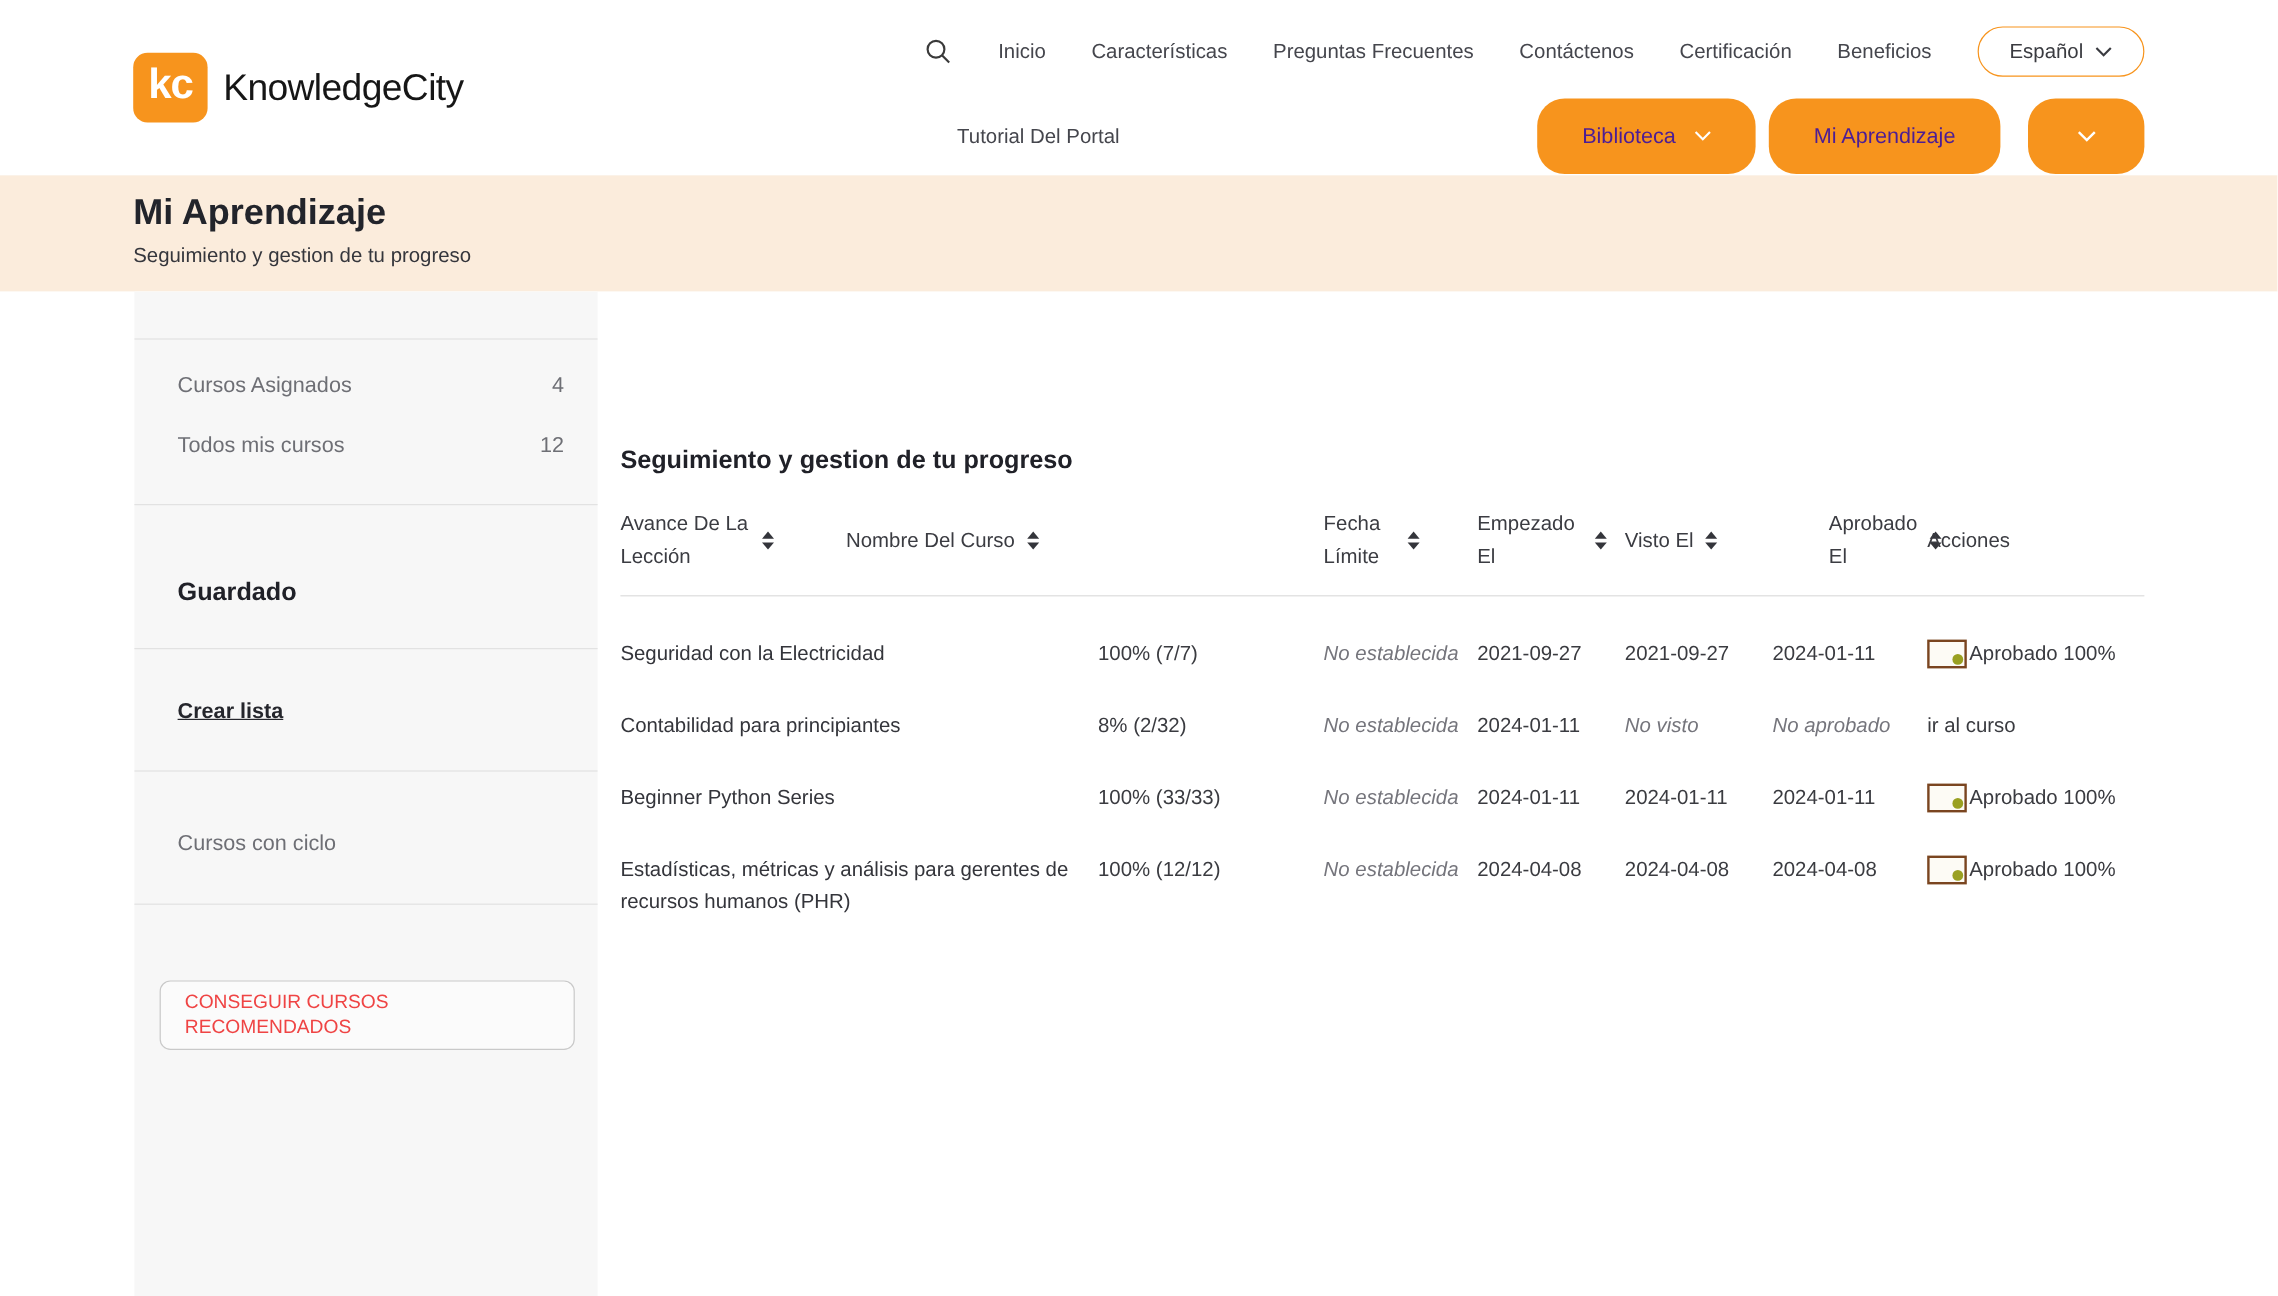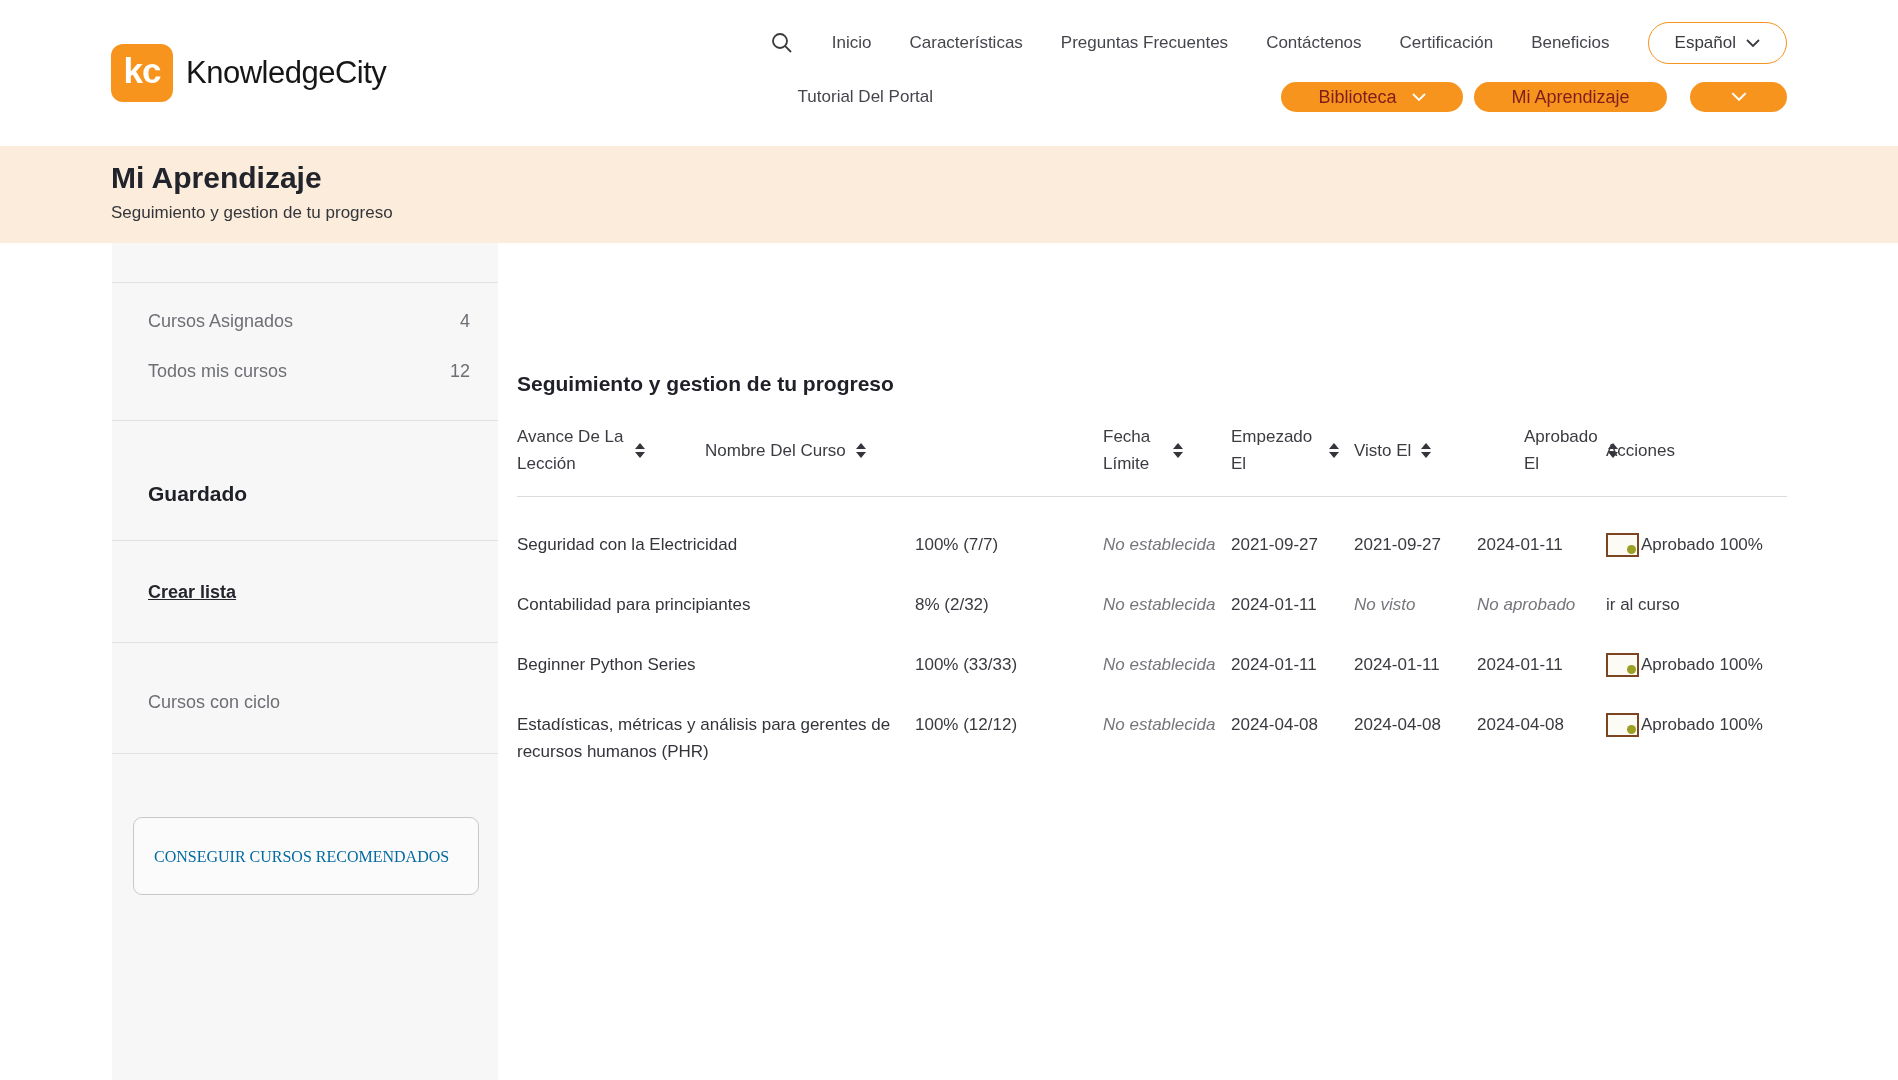--- a/index.html
+++ b/index.html
@@ -23,7 +23,7 @@
 
   .nav-row2 { position:absolute; top:82px; right:111px; display:flex; align-items:center; }
   .nav-row2 .tutorial { font-size:17px; color:#45464d; text-decoration:none; cursor:pointer; margin-right:348px; }
-  .orange-btn { height:30px; background:#F7941D; color:#7f1d1d; border:none; border-radius:23px;
+  .orange-btn { height:63px; background:#F7941D; color:#4c1d95; border:none; border-radius:23px;
     display:flex; align-items:center; justify-content:center; gap:15px; font-size:18px;
     font-family:"Liberation Sans", sans-serif; cursor:pointer; }
   .btn-biblioteca { width:182px; margin-right:11px; }

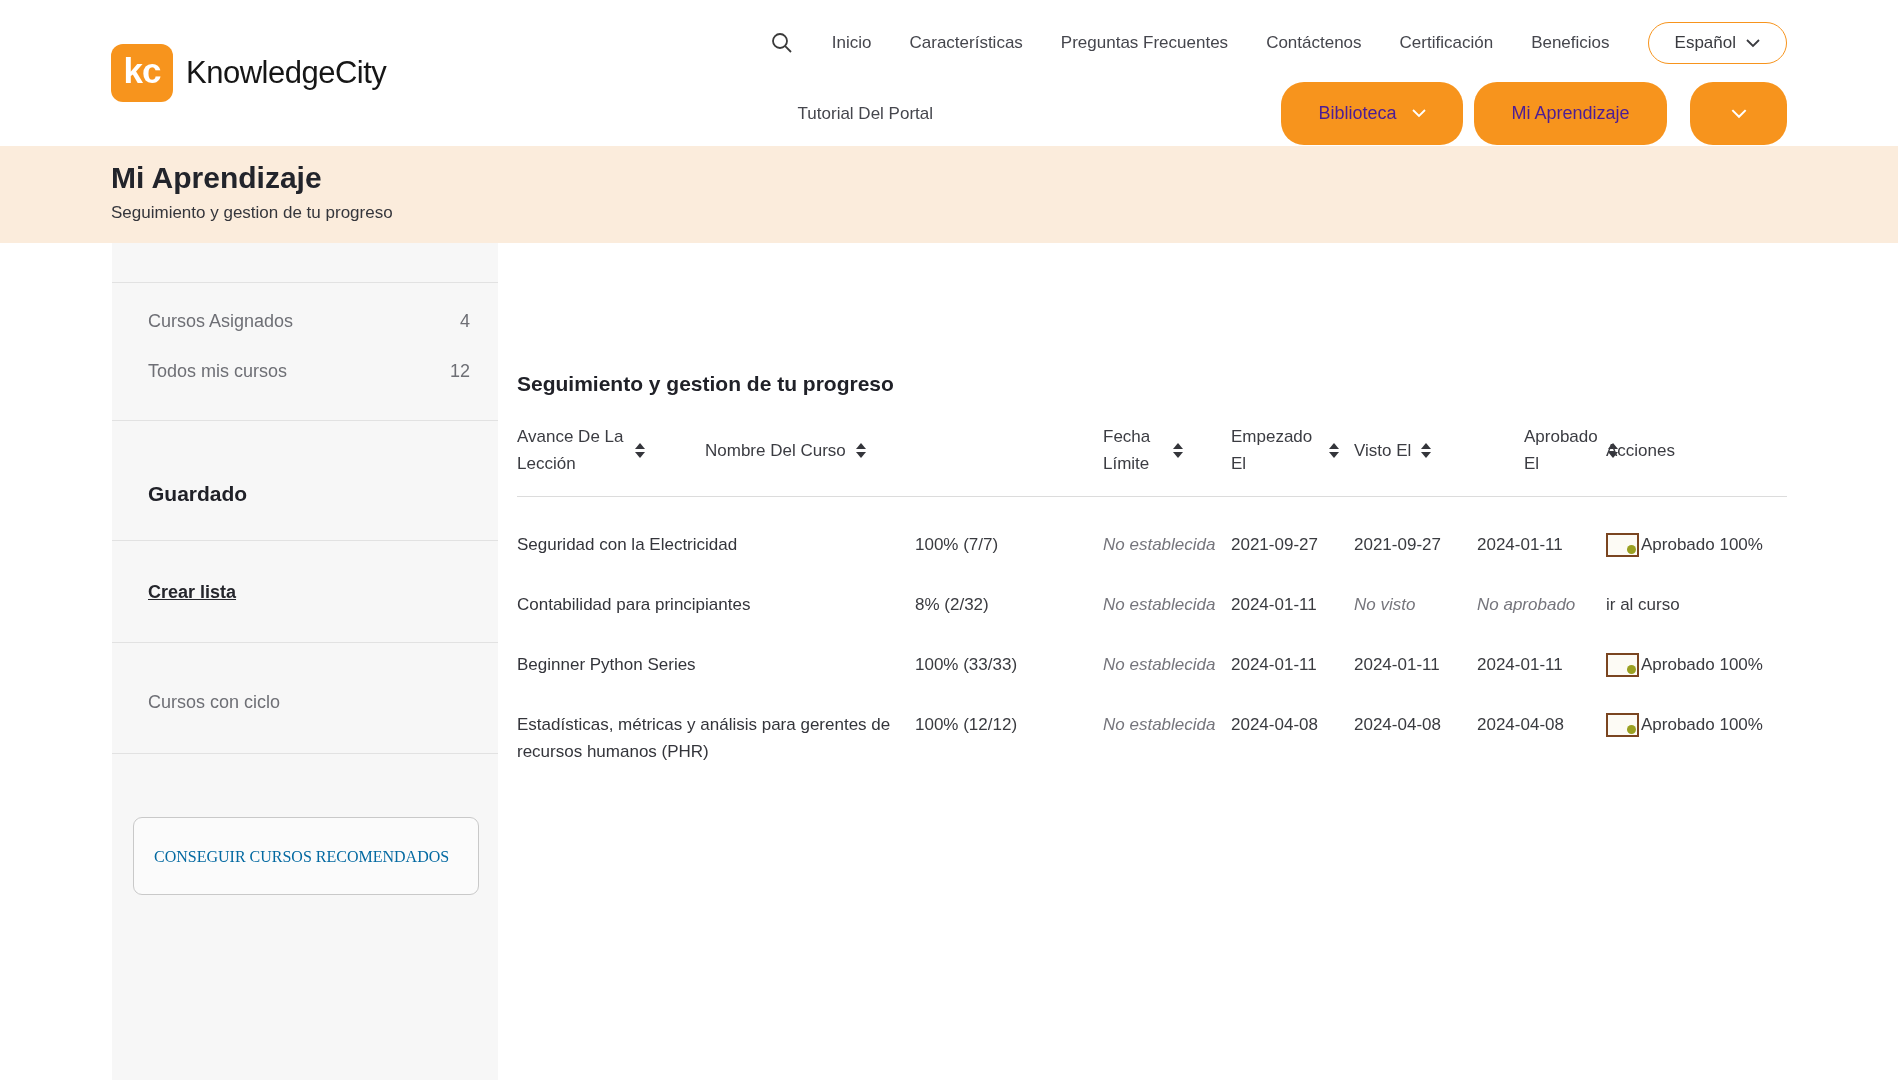--- a/index.html
+++ b/index.html
@@ -52,10 +52,10 @@
   .crear { display:inline-block; margin-top:38px; font-size:18px; font-weight:bold; color:#25262c;
     text-decoration:underline; line-height:26px; cursor:pointer; }
   .ciclo { margin-top:46px; font-size:18px; color:#6e6f75; line-height:26px; cursor:pointer; }
-  .rec-btn { display:block; margin:63px -9px 0 -15px; width:346px; height:78px;
+  .rec-btn { display:block; margin:63px -9px 0 -15px; width:346px; height:58px;
     background:#fbfbfb; border:1px solid #c9c9c9; border-radius:9px; text-align:left;
-    padding:0 16px 0 20px; font-size:16px; line-height:21px; color:#0369a1;
-    font-family:Liberation Serif, serif; cursor:pointer; }
+    padding:0 16px 0 20px; font-size:16px; line-height:21px; color:#ef4444;
+    font-family:Liberation Sans, sans-serif; cursor:pointer; }
 
   main { width:1270px; margin-left:19px; }
   main h2 { font-size:21px; font-weight:bold; color:#202128; margin-top:128px; line-height:26px; }

